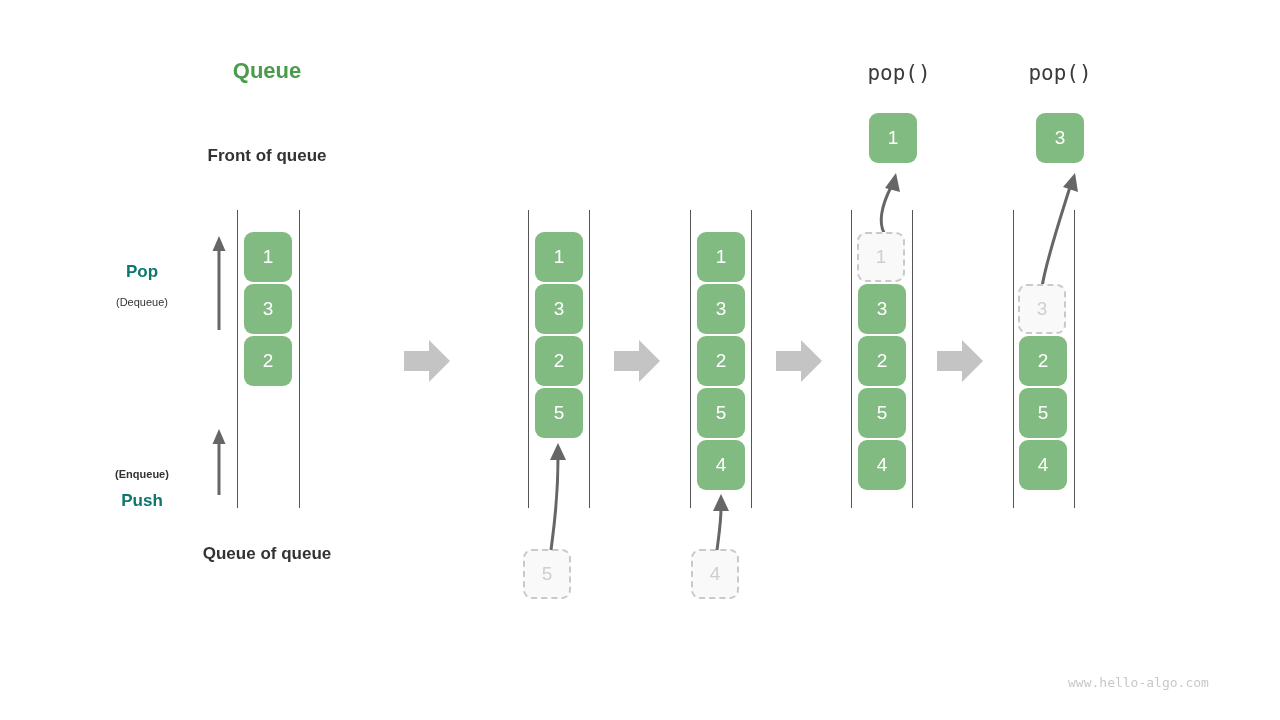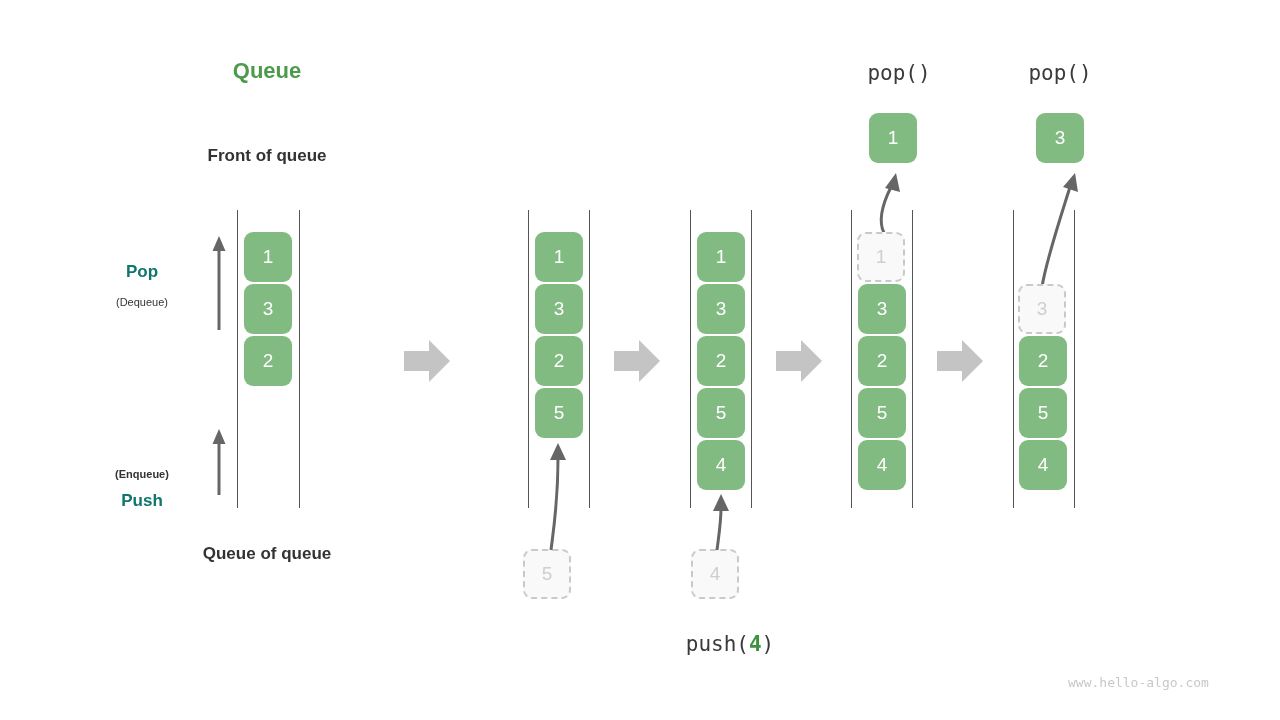--- a/index.html
+++ b/index.html
@@ -179,7 +179,6 @@
     <polygon points="23,12 15,29 31,29" fill="#666666"></polygon>
   </svg>
 
-  <div class="abs code-label" style="left:650px; top:632px; width:160px;"><span>push(</span><span class="num">4</span><span>)</span></div>
 
   <svg class="abs" style="left:776px; top:340px;" width="48" height="42">
     <polygon points="0,11 25,11 25,0 46,21 25,42 25,31 0,31" fill="#c4c4c4"></polygon>

